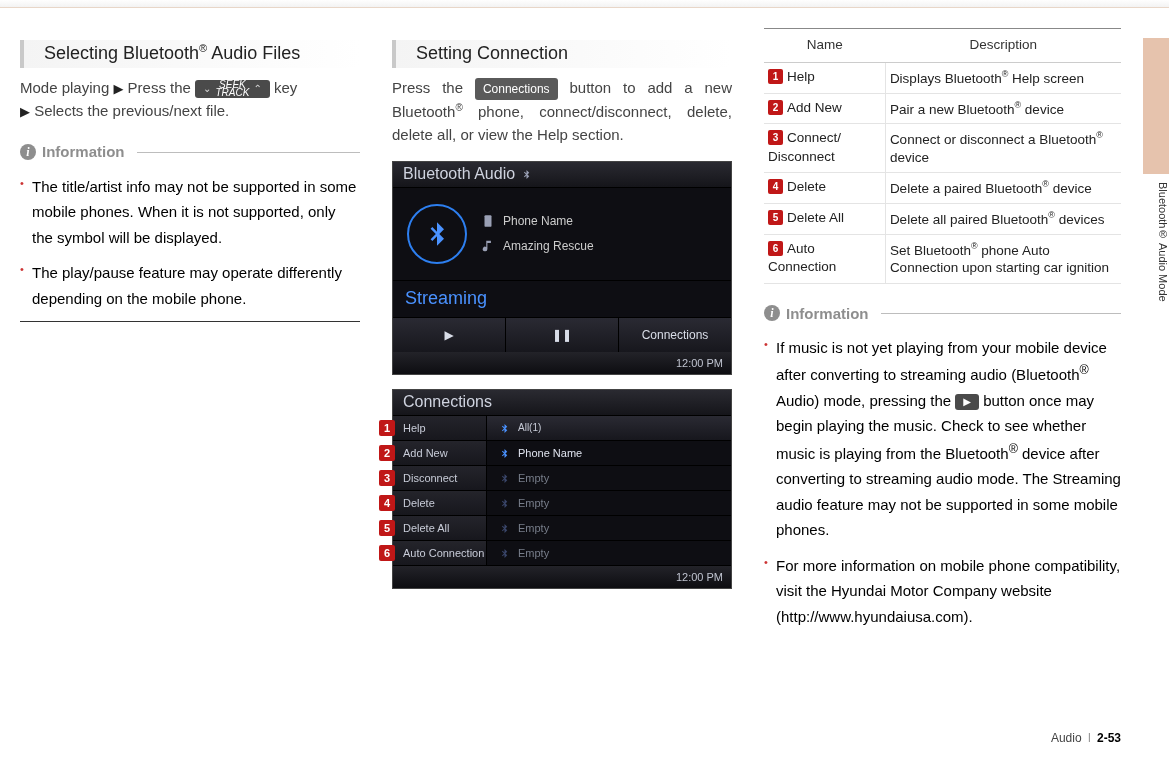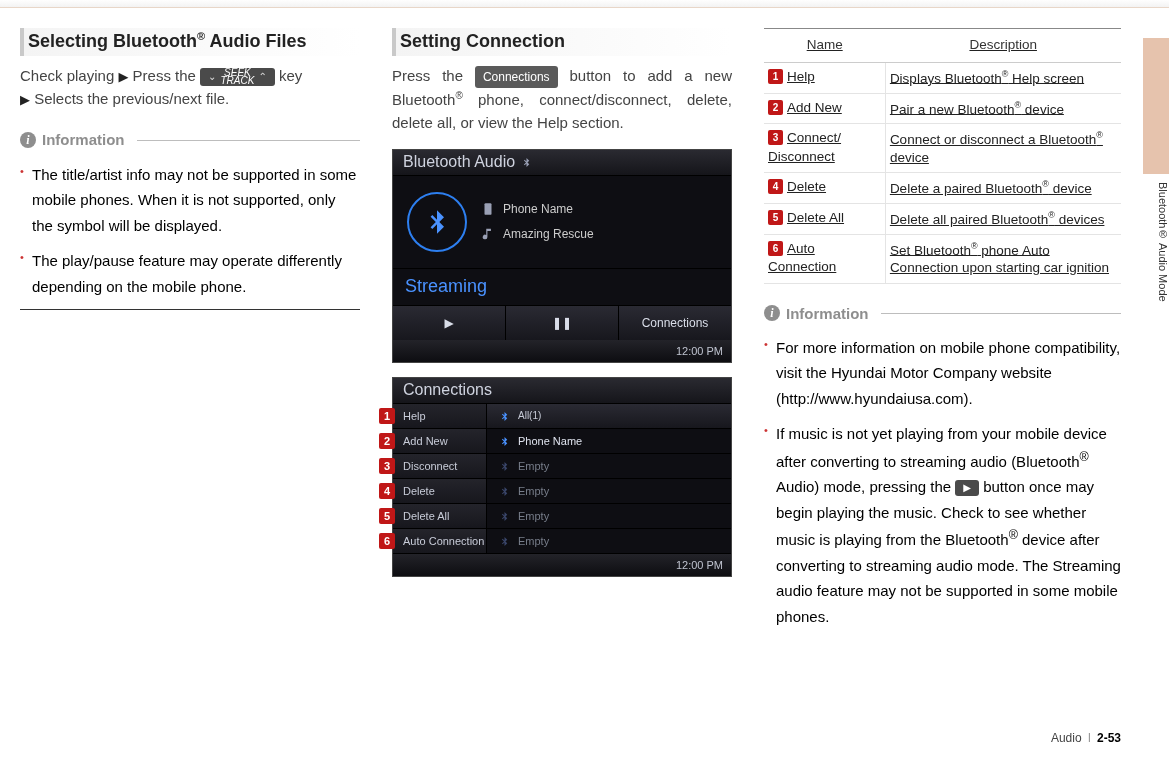--- a/index.html
+++ b/index.html
@@ -11,7 +11,7 @@
   .col1 { flex: 1.0; }
   .col2 { flex: 1.0; }
   .col3 { flex: 1.05; }
-  h2.section { font-size: 18px; font-weight: 700; margin-bottom: 8px; border-left: 4px solid #c9c9c9; padding-left: 4px; background: linear-gradient(to right, #f4f4f4 0%, #fff 100%); }
+  h2.section { font-size: 18px; font-weight: 400; margin-bottom: 8px; border-left: 4px solid #c9c9c9; padding-left: 20px; background: linear-gradient(to right, #f4f4f4 0%, #fff 100%); margin-top: 12px; }
   h2.section sup { font-size: 11px; }
   .body-text { color: #444; letter-spacing: 0px; }
   .body-text sup { font-size: 10px; }

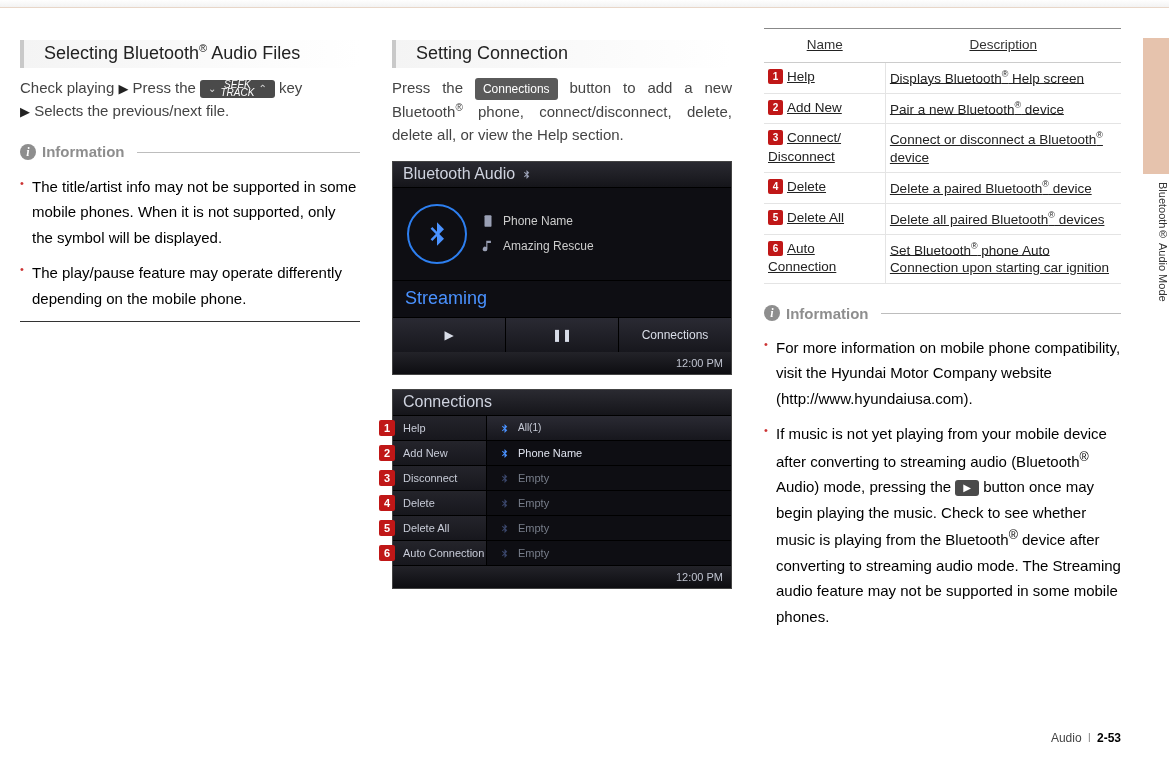--- a/index.html
+++ b/index.html
@@ -57,7 +57,7 @@
   .listrow.active svg{ fill:#4a92ff;}
   .numbadge { position:absolute; left:-14px; width:16px; height:16px; background:#c01717; color:#fff; font-size:11px; display:flex; align-items:center; justify-content:center; border-radius:2px; font-weight:bold;}
   
-  table.desc { width:100%; border-collapse: collapse; font-size: 13.5px; text-decoration: underline; }
+  table.desc { width:100%; border-collapse: collapse; font-size: 13.5px; }
   table.desc th { font-weight: normal; text-align: center; padding:6px 4px; border-top:1px solid #888; border-bottom:1px solid #ccc; color:#333;}
   table.desc td { padding:5px 4px; border-bottom:1px solid #e4e4e4; vertical-align: top; line-height:1.35;}
   table.desc td:first-child { width: 34%; border-right:1px solid #e4e4e4;margin-top:32px;}

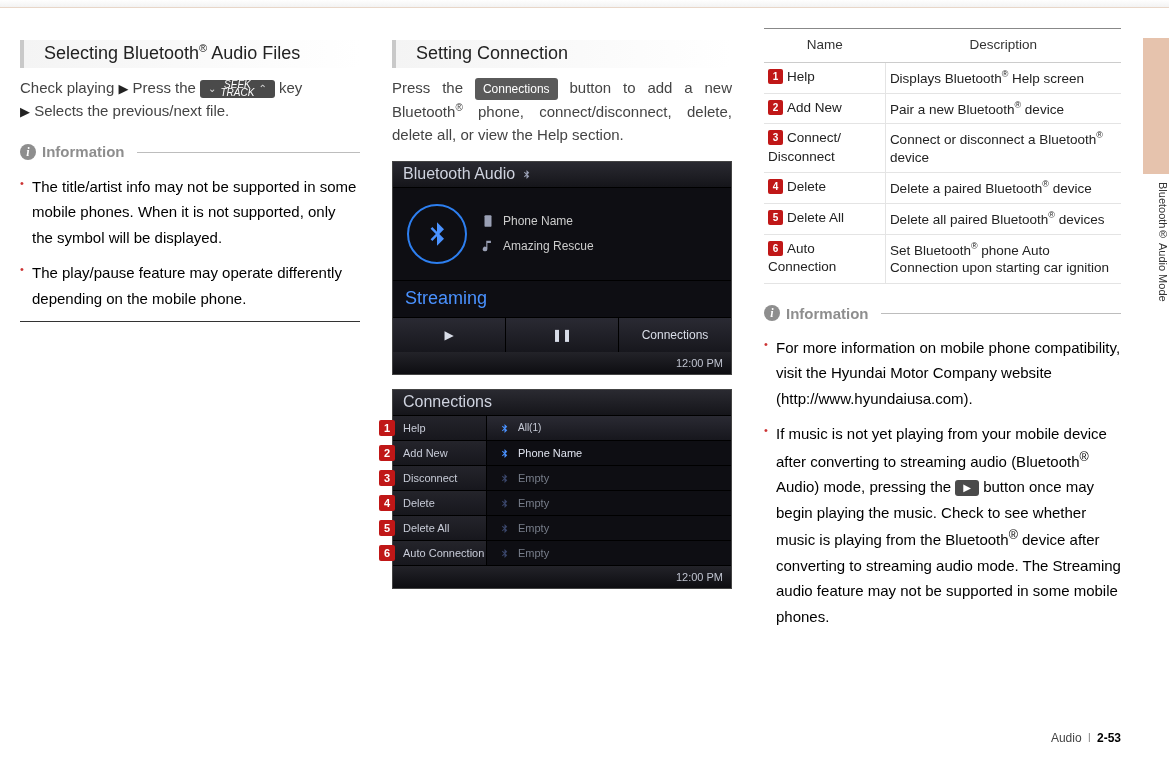--- a/index.html
+++ b/index.html
@@ -85,7 +85,7 @@
         <span>Selecting Bluetooth</span><sup>®</sup><span> Audio Files</span>
       </h2>
       <p class="body-text">
-        <span>Check playing </span><span class="tri">▶</span><span> Press the </span>
+        <span>Mode playing </span><span class="tri">▶</span><span> Press the </span>
         <span class="key">
           <span class="chev">⌄</span>
           <span class="key-label"><span>SEEK</span><br><span>TRACK</span></span>

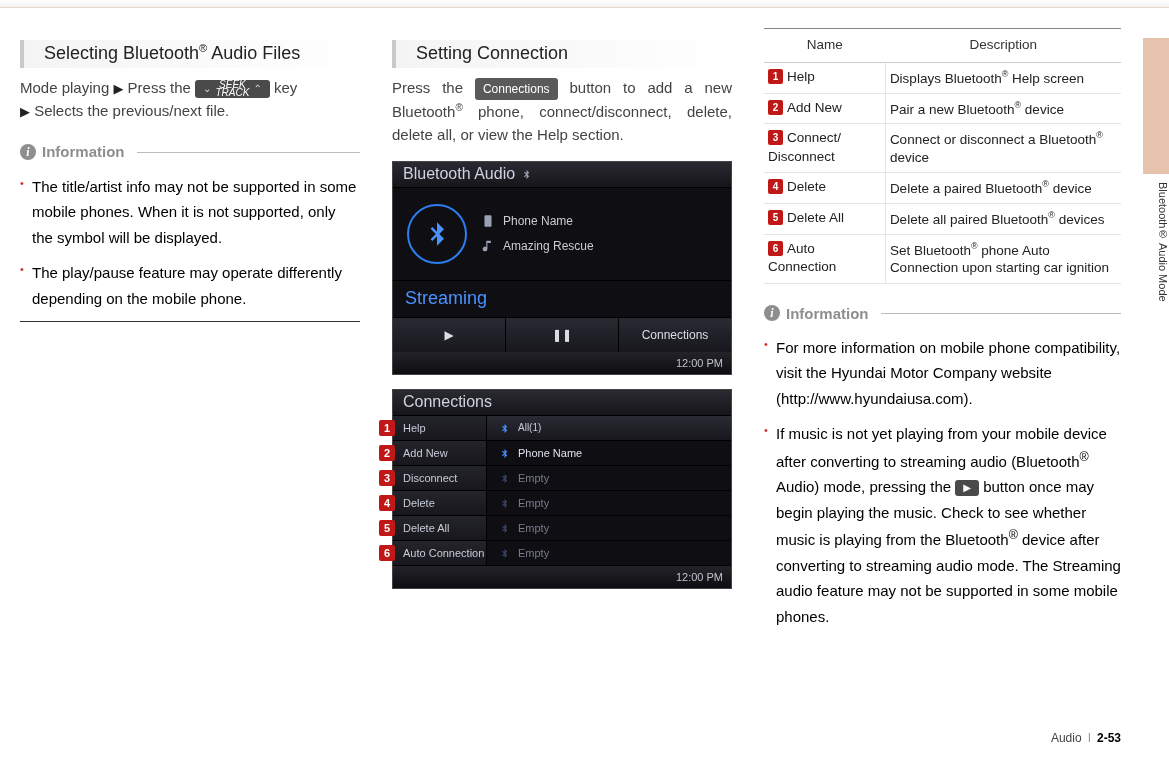--- a/index.html
+++ b/index.html
@@ -262,12 +262,12 @@
         <span class="line"></span>
       </div>
       <ul class="notes">
-        <li>For more information on mobile phone compatibility, visit the Hyundai Motor Company website (http://www.hyundaiusa.com).</li>
         <li>
           <span>If music is not yet playing from your mobile device after converting to streaming audio (Bluetooth</span><sup>®</sup><span> Audio) mode, pressing the </span>
           <span class="play-chip">▶</span>
           <span> button once may begin playing the music. Check to see whether music is playing from the Bluetooth</span><sup>®</sup><span> device after converting to streaming audio mode. The Streaming audio feature may not be supported in some mobile phones.</span>
         </li>
+        <li>For more information on mobile phone compatibility, visit the Hyundai Motor Company website (http://www.hyundaiusa.com).</li>
       </ul>
     </div>
   </div>

